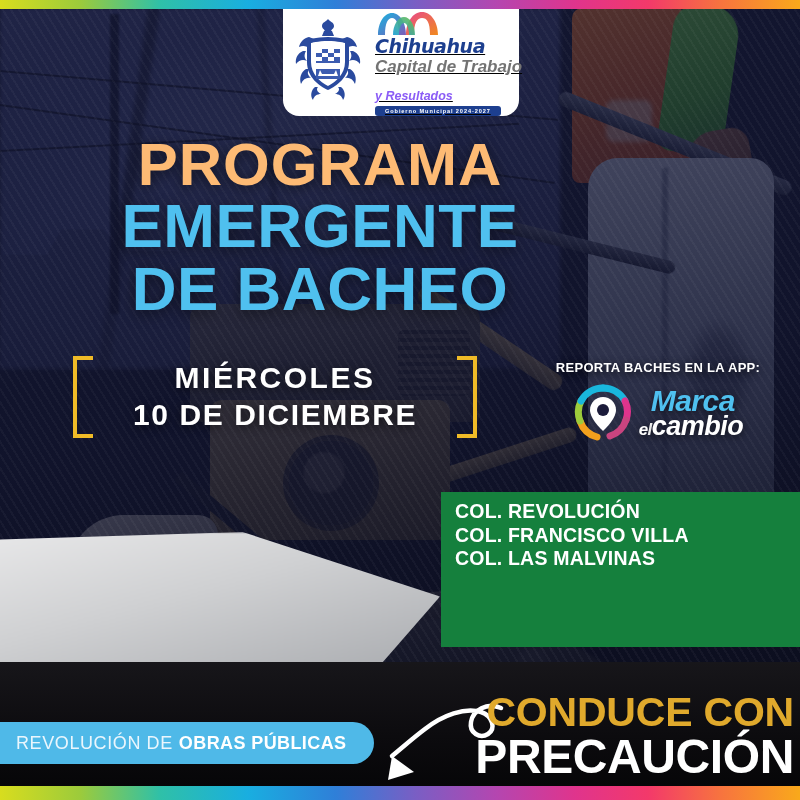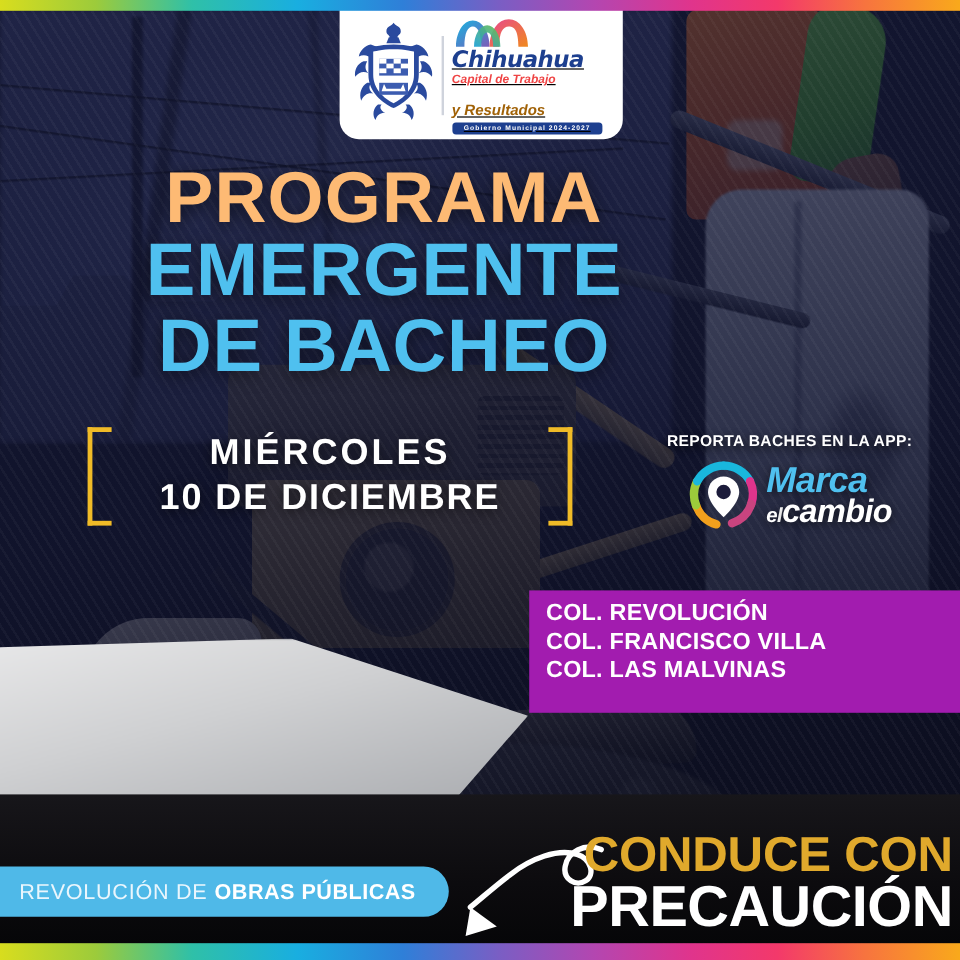--- a/index.html
+++ b/index.html
@@ -184,7 +184,7 @@
     font-size:19px; font-weight:bold; color:#1d3f8f; letter-spacing:-.4px;
     font-family:"DejaVu Sans", sans-serif; line-height:1; font-style:italic;
   }
-  .brand-l2{ font-size:10px; font-weight:bold; color:#ef4444; line-height:1.12; font-style:italic; margin-top:1px; white-space:nowrap; }
+  .brand-l2{ font-size:17px; font-weight:bold; color:#737373; line-height:1.12; font-style:italic; margin-top:1px; white-space:nowrap; }
   .brand-l3{ font-size:12.5px; font-weight:bold; color:#a16207; line-height:1.12; font-style:italic;margin-top:12px; }
   .brand-gov{
     margin-top:3px; background:#1d3f8f; color:#fff; font-size:5.6px; font-weight:bold;

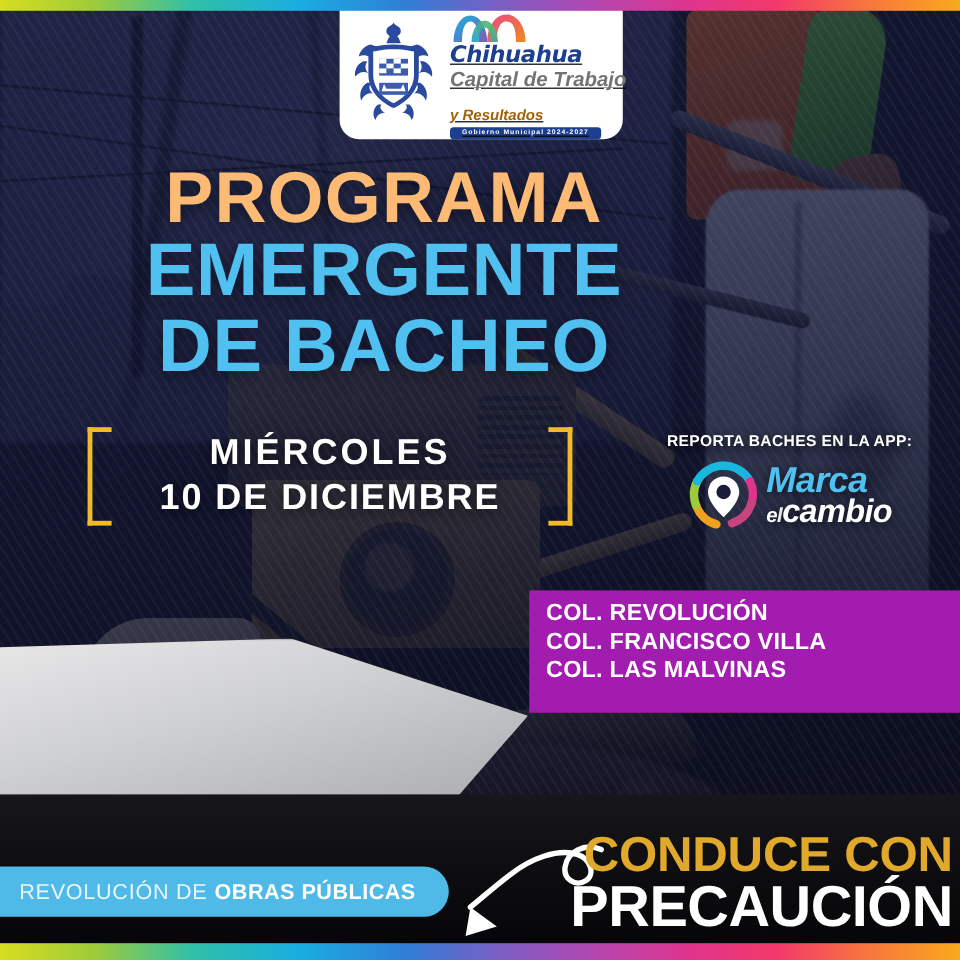--- a/index.html
+++ b/index.html
@@ -185,7 +185,7 @@
     font-family:"DejaVu Sans", sans-serif; line-height:1; font-style:italic;
   }
   .brand-l2{ font-size:17px; font-weight:bold; color:#737373; line-height:1.12; font-style:italic; margin-top:1px; white-space:nowrap; }
-  .brand-l3{ font-size:12.5px; font-weight:bold; color:#a16207; line-height:1.12; font-style:italic;margin-top:12px; }
+  .brand-l3{ font-size:12.5px; font-weight:bold; color:#8b5cf6; line-height:1.12; font-style:italic;margin-top:12px; }
   .brand-gov{
     margin-top:3px; background:#1d3f8f; color:#fff; font-size:5.6px; font-weight:bold;
     letter-spacing:.9px; padding:2px 10px; border-radius:3px; white-space:nowrap;

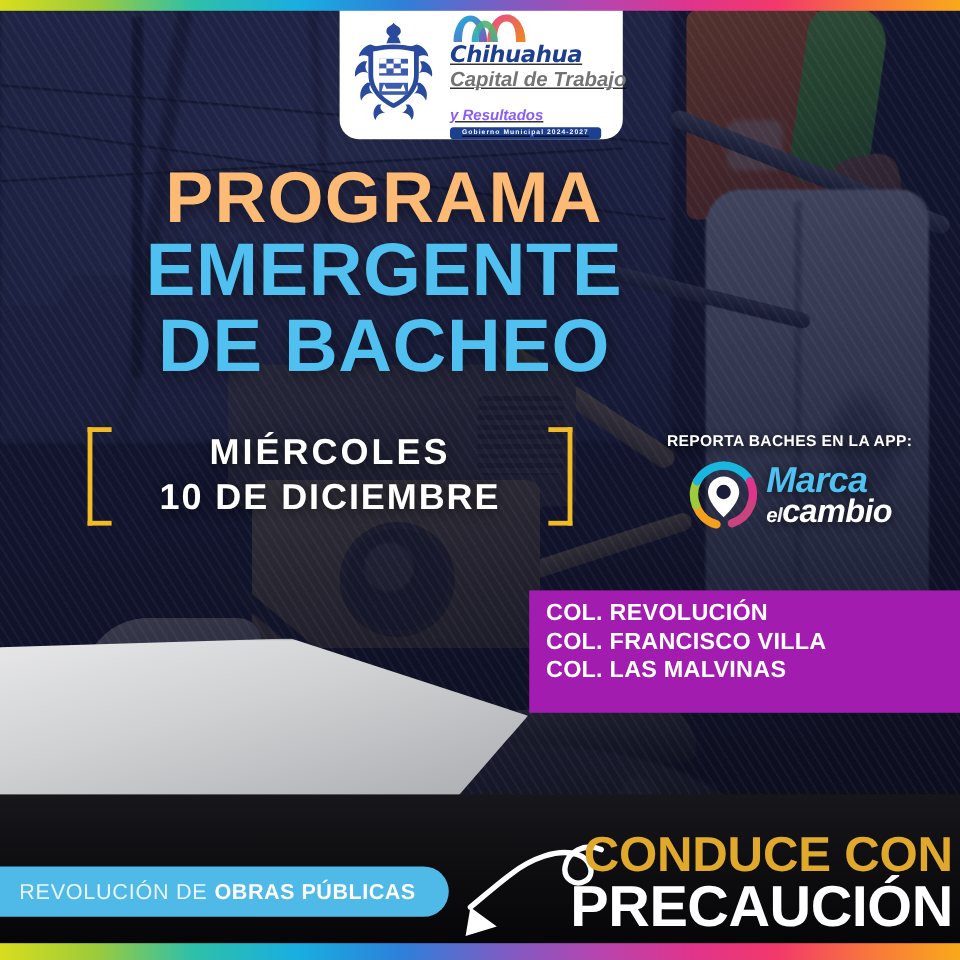--- a/index.html
+++ b/index.html
@@ -220,7 +220,7 @@
   .app-logo{ display:flex; align-items:center; justify-content:center; gap:6px; }
   .pin{ width:60px; height:60px; flex:0 0 60px; }
   .app-words{ display:flex; flex-direction:column; line-height:.9; }
-  .aw1{ font-size:30px; font-weight:bold; color:#4fc0ef; font-style:italic; letter-spacing:-.5px; text-shadow:0 2px 7px rgba(0,0,0,.6); }
+  .aw1{ font-size:30px; font-weight:bold; color:#4fc0ef; font-style:italic; letter-spacing:-.5px; text-shadow:0 2px 7px rgba(0,0,0,.6);margin-left:12px; }
   .aw2{ font-size:27px; font-weight:bold; color:#fff; font-style:italic; letter-spacing:-.5px; text-shadow:0 2px 7px rgba(0,0,0,.6); }
   .aw2 .small{ font-size:17px; }
 

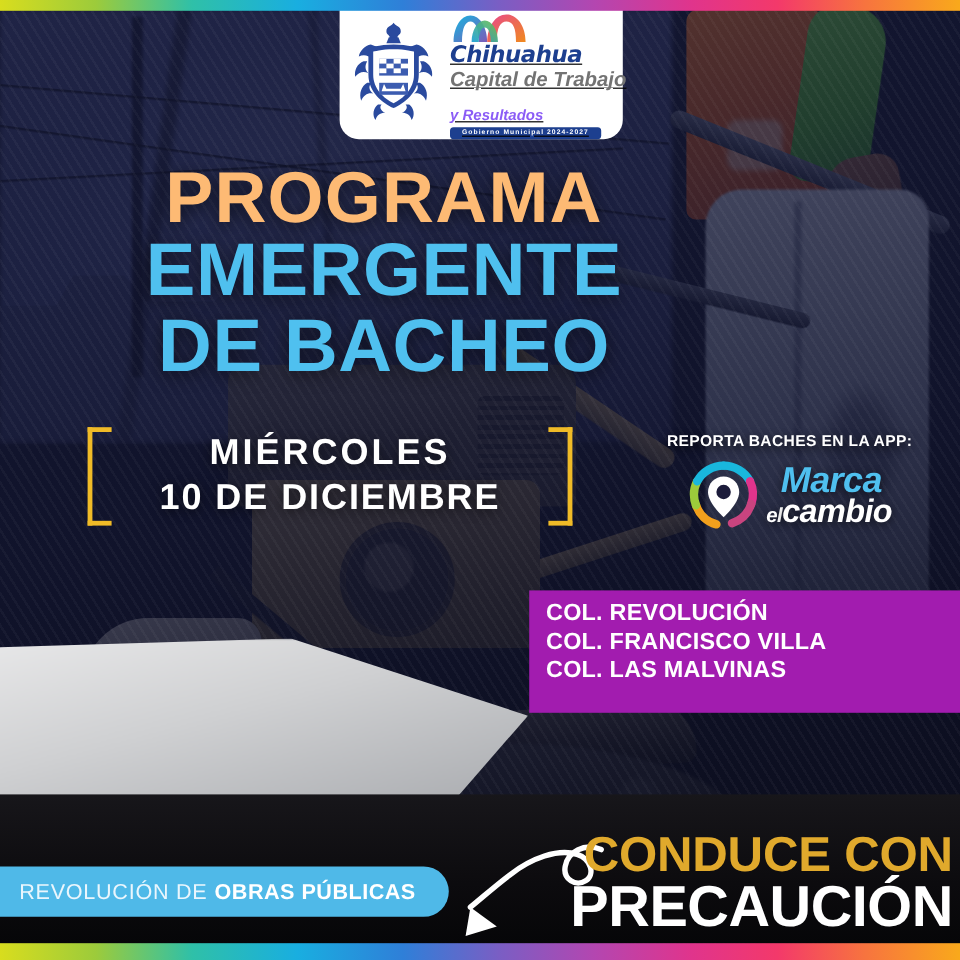--- a/index.html
+++ b/index.html
@@ -226,8 +226,8 @@
 
   
   .colonies{
-    position:absolute; left:441px; top:492px; width:359px; height:102px; z-index:25;
-    background:#a21caf; padding:8px 0 0 14px;
+    position:absolute; left:441px; top:492px; width:359px; height:155px; z-index:25;
+    background:#15803d; padding:8px 0 0 14px;
   }
   .col-item{ font-size:19.5px; font-weight:bold; color:#fff; letter-spacing:.2px; line-height:1.21; }
 

